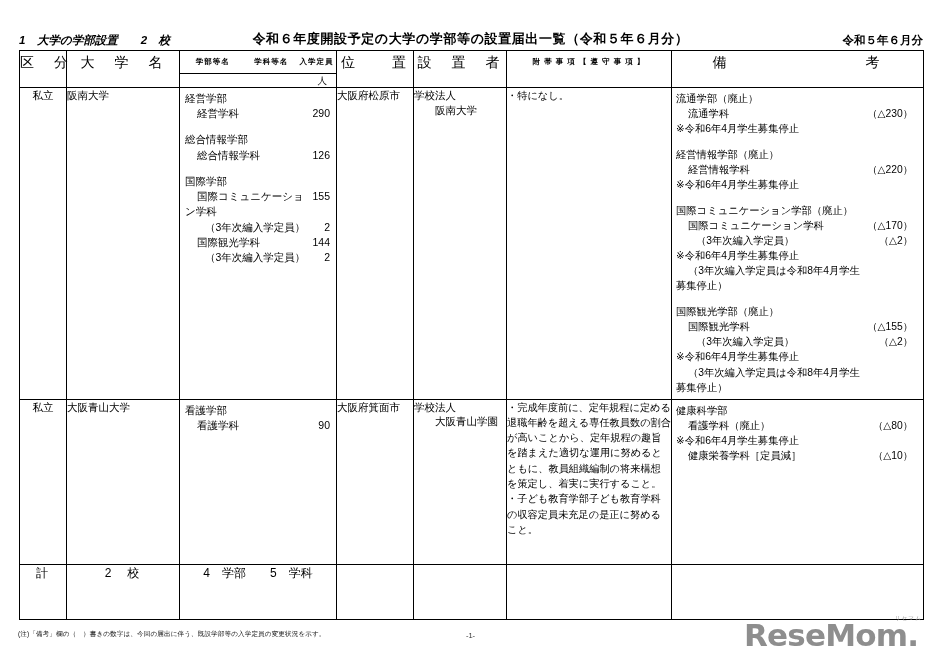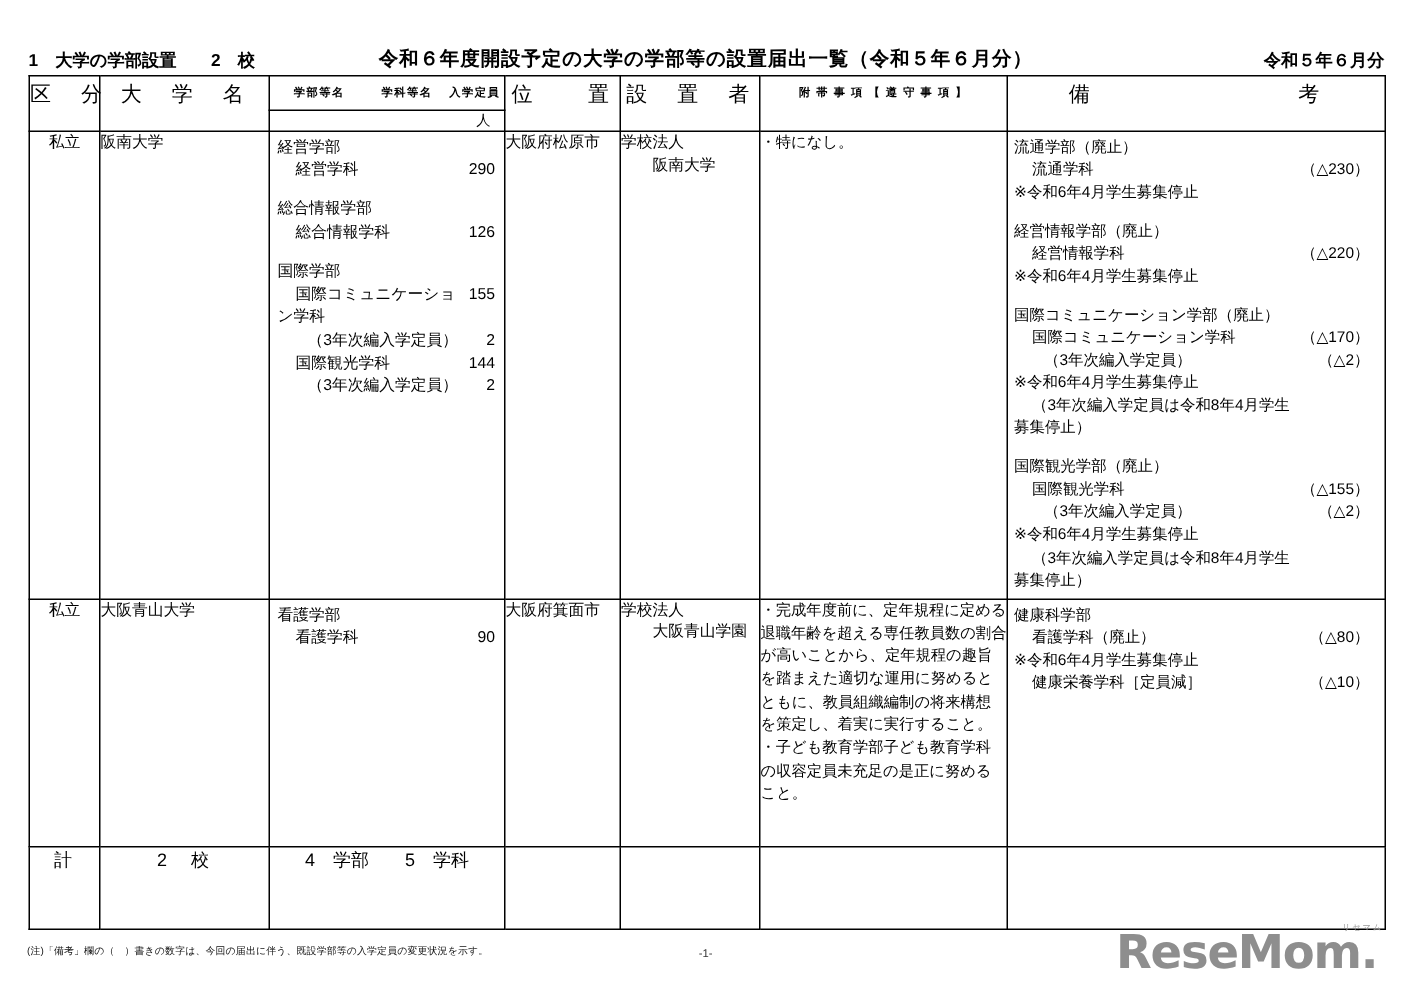--- a/index.html
+++ b/index.html
@@ -37,6 +37,7 @@
   .subhead-left {
     position: absolute; left: 0; top: 0;
     white-space: pre;
+    font-style: italic;
   }
   .subhead-right {
     position: absolute; right: 0; top: 0;

